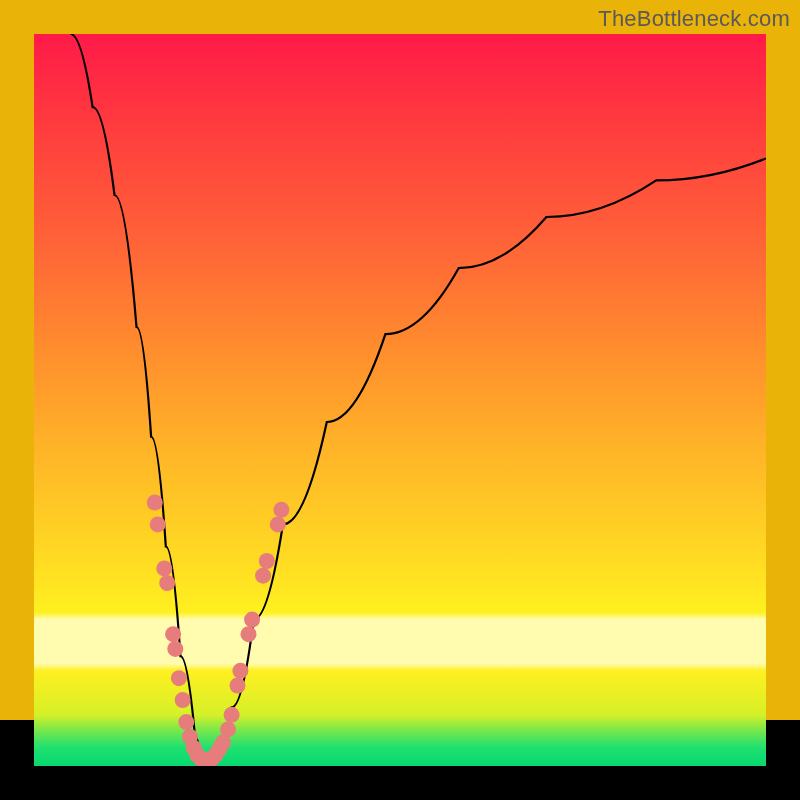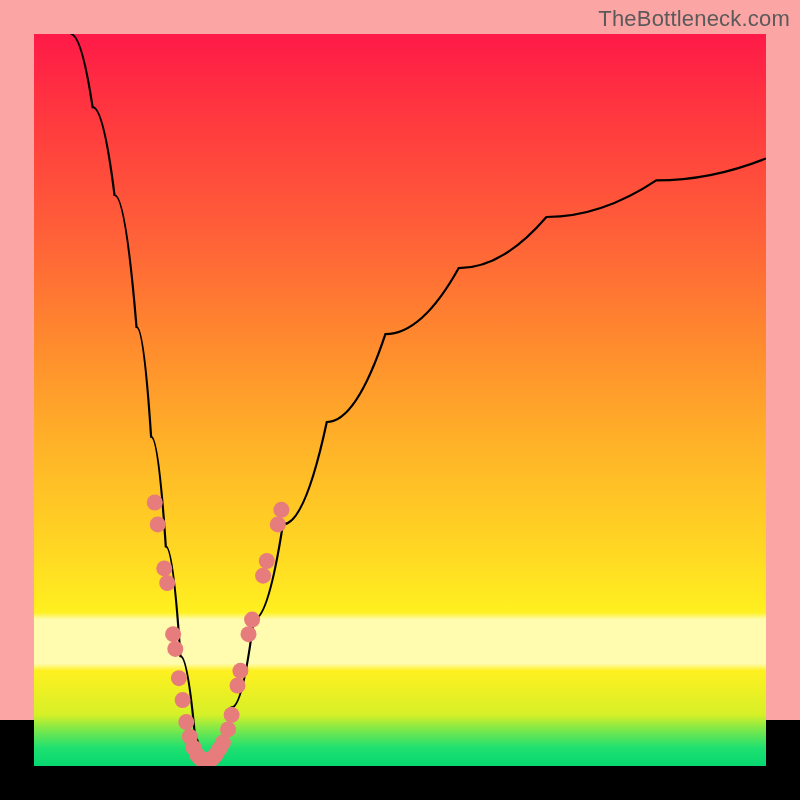--- a/index.html
+++ b/index.html
@@ -15,7 +15,7 @@
     position: relative;
     width: 800px;
     height: 720px;
-    background: #fca5a5;
+    background: #eab308;
   }
   .plot-area {
     position: absolute;

